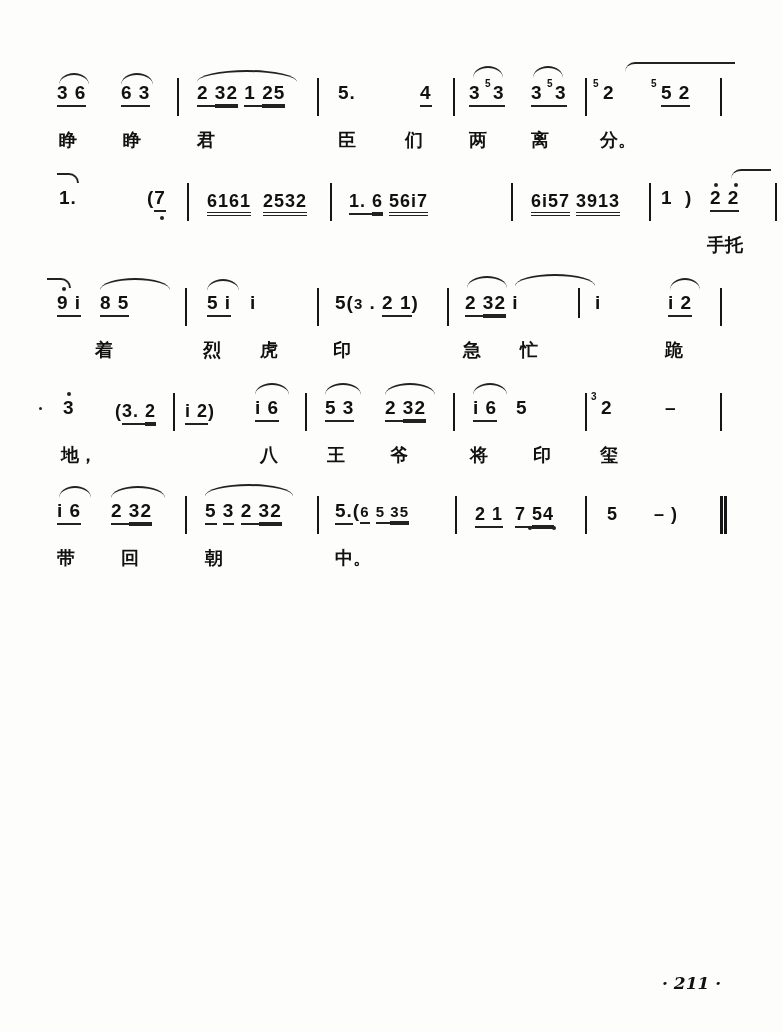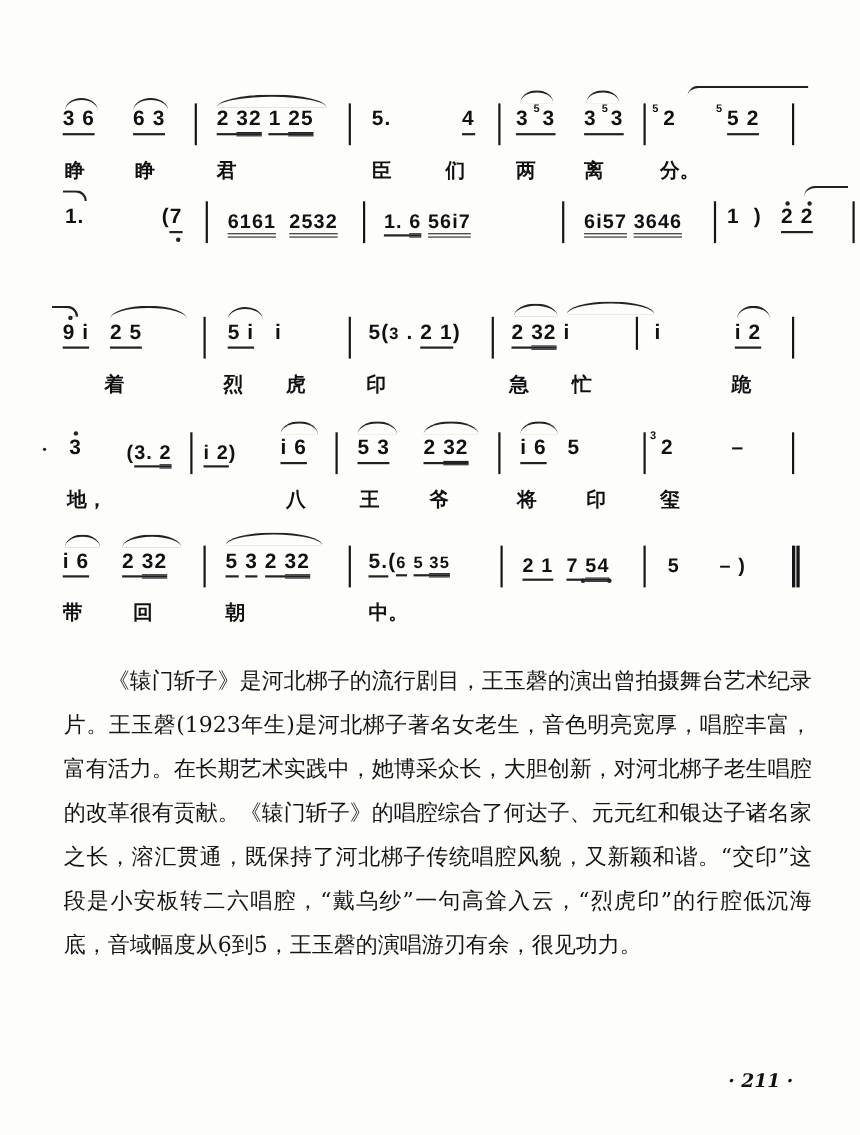--- a/index.html
+++ b/index.html
@@ -47,7 +47,7 @@
 
 <div class="page">
 
-  <div class="system" style="top:76px;text-align:right;">
+  <div class="system" style="top:60px;text-align:right;">
     <div class="staff">
       <span class="slur" style="left:4px;top:13px;width:30px;"></span>
       <span class="note" style="left:2px;"><span class="u1">3 6</span></span>

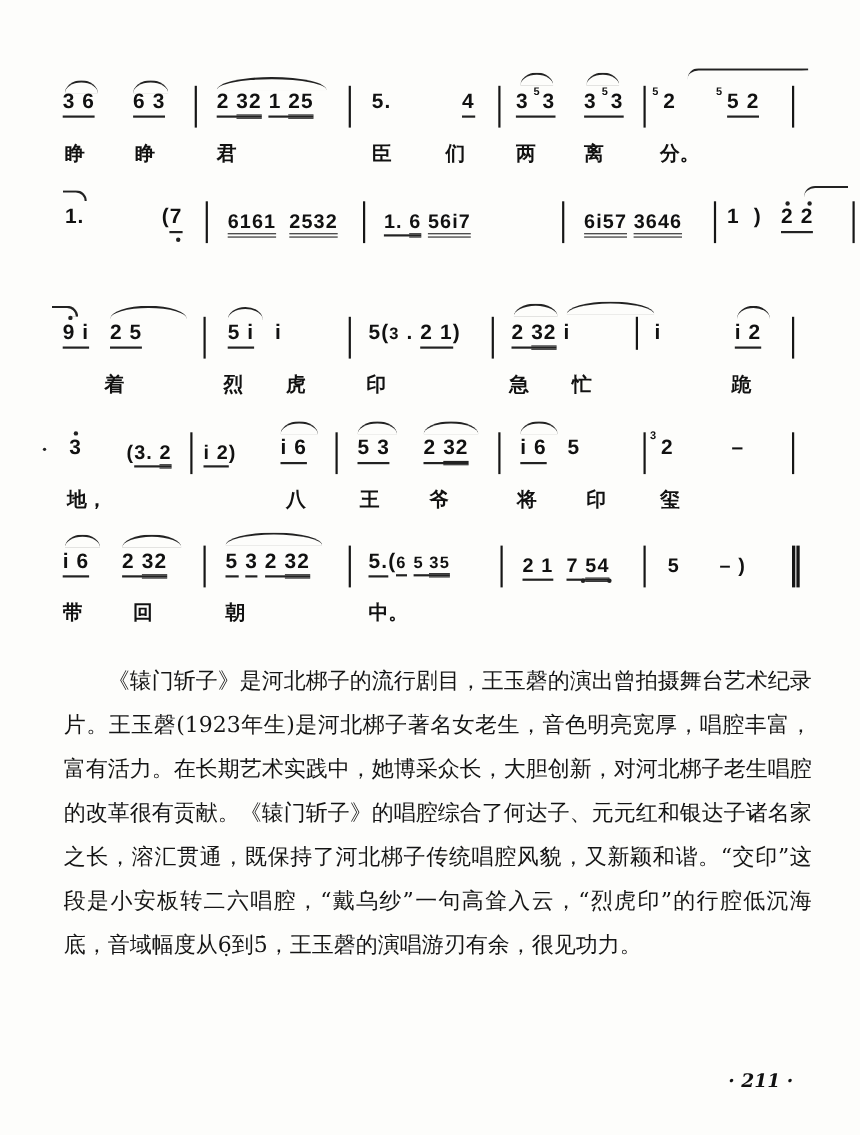--- a/index.html
+++ b/index.html
@@ -97,7 +97,7 @@
       <span class="bar" style="left:275px;"></span>
       <span class="note small" style="left:294px;"><span class="u1">1. <span class="u2">6</span></span> <span class="u2">56i7</span></span>
       <span class="bar" style="left:456px;"></span>
-      <span class="note small" style="left:476px;"><span class="u2">6i57</span> <span class="u2">3646</span></span>
+      <span class="note small" style="left:476px;"><span class="u2">6i57</span> <span class="u2">3913</span></span>
       <span class="bar" style="left:594px;"></span>
       <span class="note" style="left:606px;">1  )</span>
       <span class="note" style="left:655px;"><span class="u1">2 2</span></span>

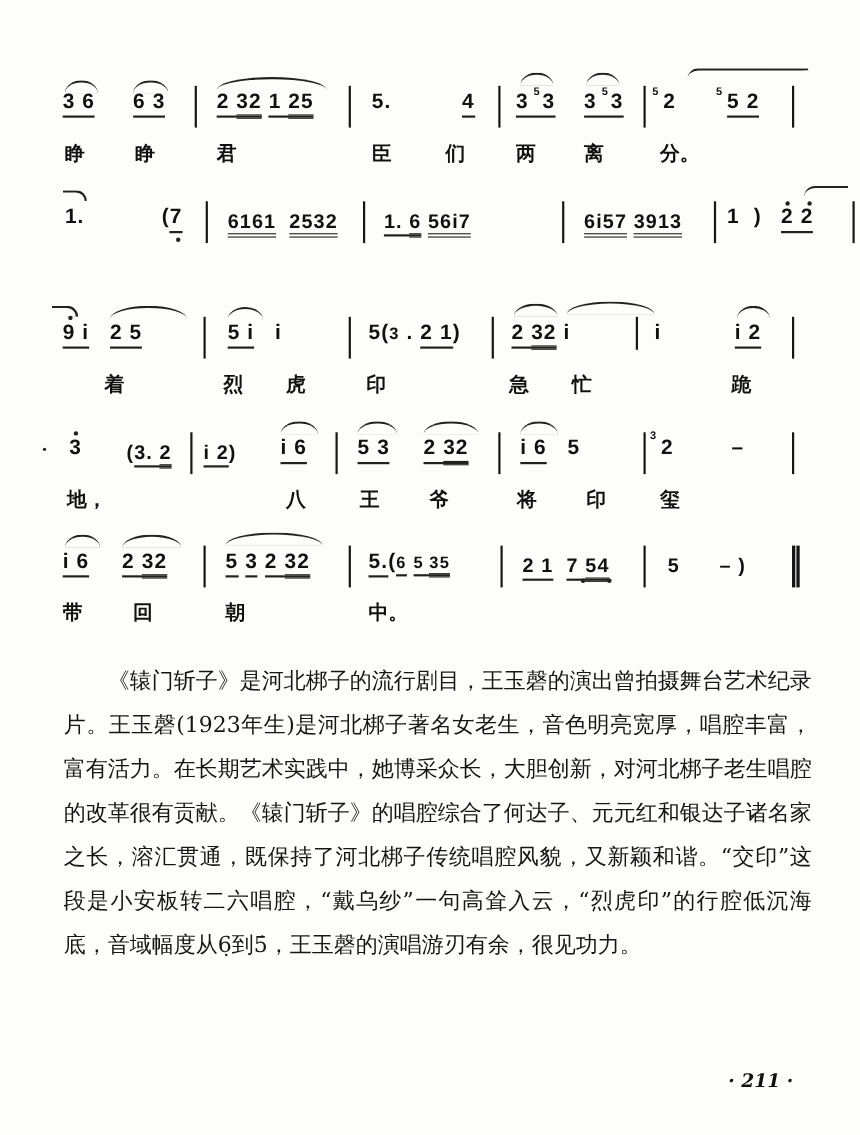--- a/index.html
+++ b/index.html
@@ -106,6 +106,9 @@
       <span class="slur" style="left:676px;top:4px;width:40px;border-radius:10px 0 0 0;"></span>
       <span class="bar" style="left:720px;"></span>
     </div>
+    <div class="lyrics">
+      <span class="lyric" style="left:652px;">手托</span>
+    </div>
   </div>
 
   <div class="system" style="top:270px;">

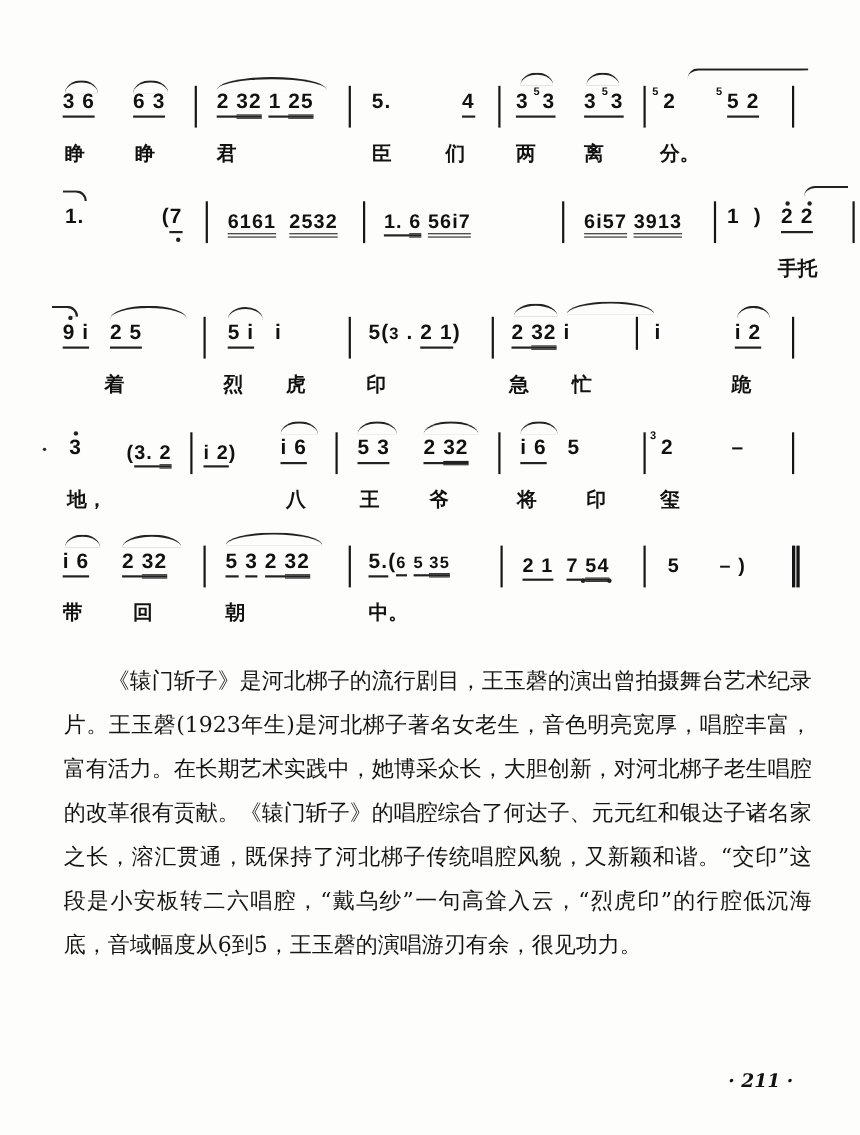--- a/index.html
+++ b/index.html
@@ -115,7 +115,7 @@
     <div class="staff">
       <span class="slur" style="left:-8px;top:8px;width:22px;border-radius:0 10px 0 0;border-right:2px solid #222;height:8px;"></span>
       <span class="slur" style="left:45px;top:8px;width:70px;"></span>
-      <span class="note" style="left:2px;"><span class="u1">9 i</span>   <span class="u1">2 5</span></span>
+      <span class="note" style="left:2px;"><span class="u1">9 i</span>   <span class="u1">8 5</span></span>
       <span class="dot" style="left:7px;top:17px;"></span>
       <span class="bar" style="left:130px;"></span>
       <span class="slur" style="left:152px;top:9px;width:32px;"></span>

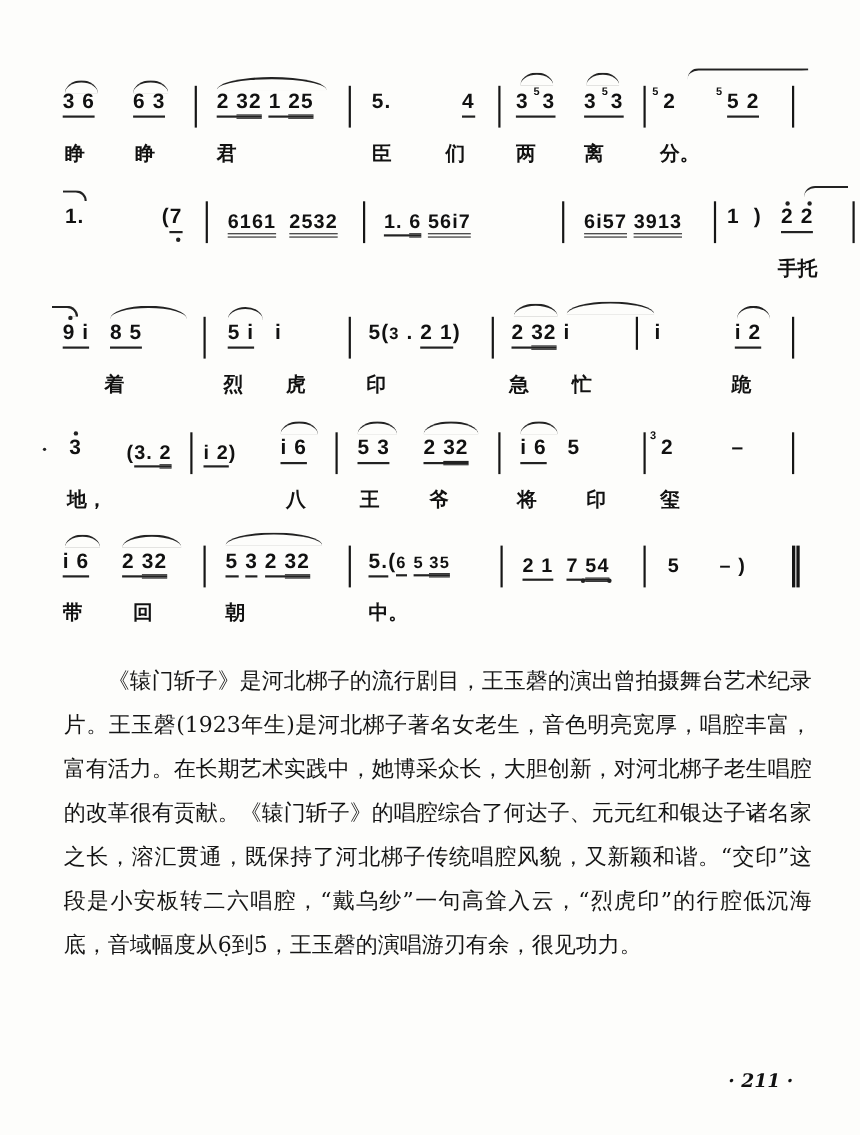--- a/index.html
+++ b/index.html
@@ -205,9 +205,6 @@
     </div>
   </div>
 
-  <div class="prose">
-    <p>《辕门斩子》是河北梆子的流行剧目，王玉磬的演出曾拍摄舞台艺术纪录片。王玉磬(1923年生)是河北梆子著名女老生，音色明亮宽厚，唱腔丰富，富有活力。在长期艺术实践中，她博采众长，大胆创新，对河北梆子老生唱腔的改革很有贡献。《辕门斩子》的唱腔综合了何达子、元元红和银达子诸名家之长，溶汇贯通，既保持了河北梆子传统唱腔风貌，又新颖和谐。“交印”这段是小安板转二六唱腔，“戴乌纱”一句高耸入云，“烈虎印”的行腔低沉海底，音域幅度从6̣到5̇，王玉磬的演唱游刃有余，很见功力。</p>
-  </div>
 
   <div class="page-number">· 211 ·</div>
 </div>

